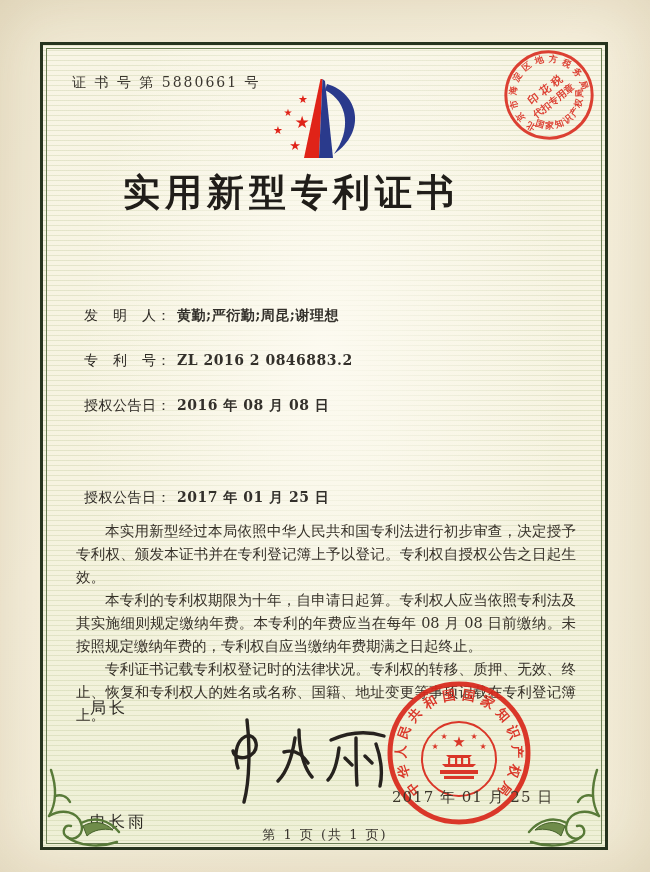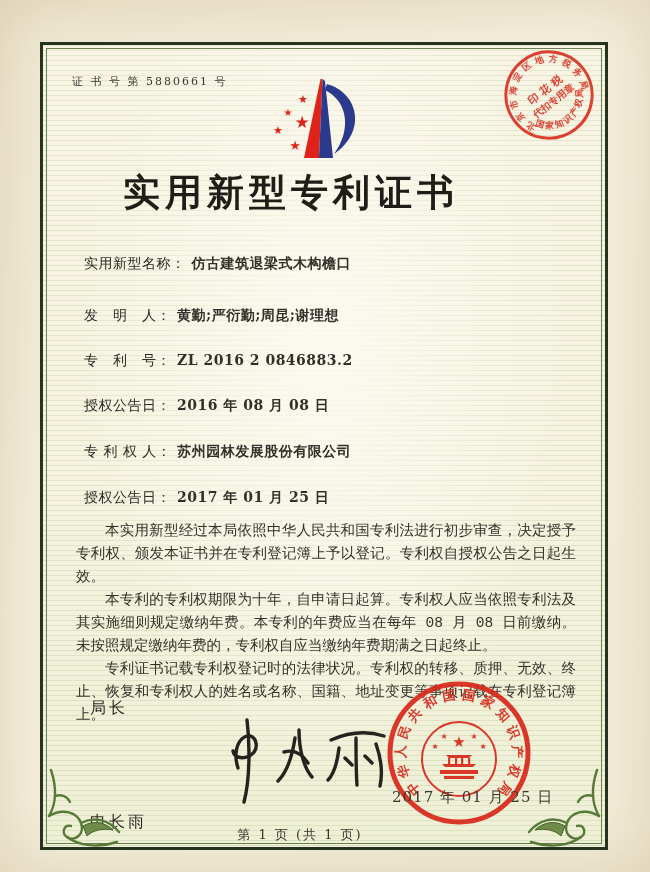--- a/index.html
+++ b/index.html
@@ -22,7 +22,7 @@
       linear-gradient(180deg,#f8f5e5 0%,#f6f3e0 55%,#eef0d6 100%);
   }
   .inner-line{position:absolute;left:3px;top:3px;right:3px;bottom:3px;border:1px solid #6b7f54;}
-  .cert-no{position:absolute;left:72px;top:74px;font-size:11px;letter-spacing:2px;color:#3a362f;}
+  .cert-no{position:absolute;left:72px;top:74px;font-size:14px;letter-spacing:2px;color:#3a362f;}
   .logo{position:absolute;left:245px;top:54px;width:170px;height:114px;}
   .tax-stamp{position:absolute;left:500px;top:46px;width:98px;height:98px;opacity:.88;}
   .title{

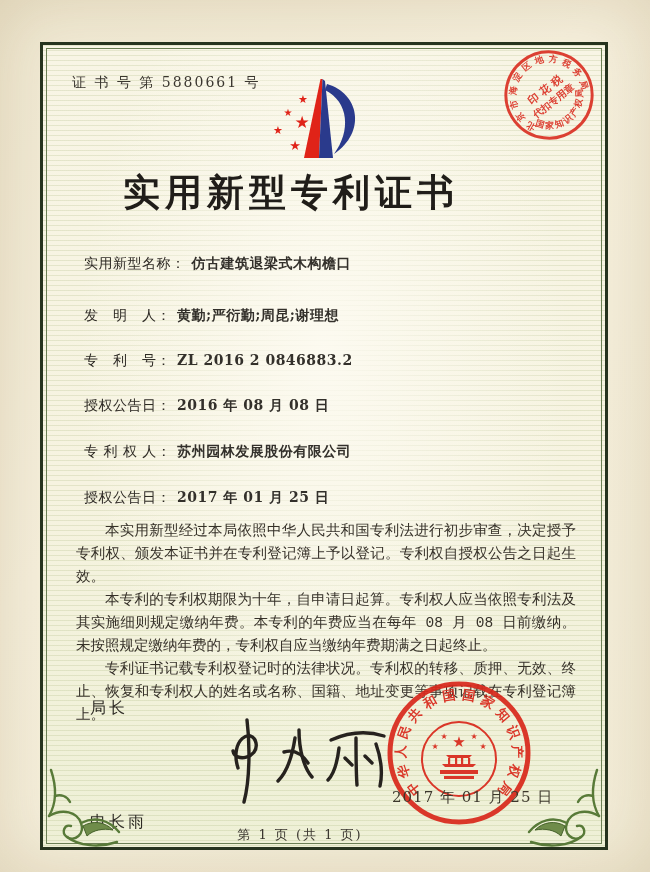--- a/index.html
+++ b/index.html
@@ -104,9 +104,6 @@
 
   <div class="title">实用新型专利证书</div>
 
-  <div class="field-row row0">
-    <span class="flabel">实用新型名称：</span><span class="fvalue">仿古建筑退梁式木构檐口</span>
-  </div>
   <div class="field-row row1">
     <span class="flabel">发　明　人：</span><span class="fvalue">黄勤;严衍勤;周昆;谢理想</span>
   </div>

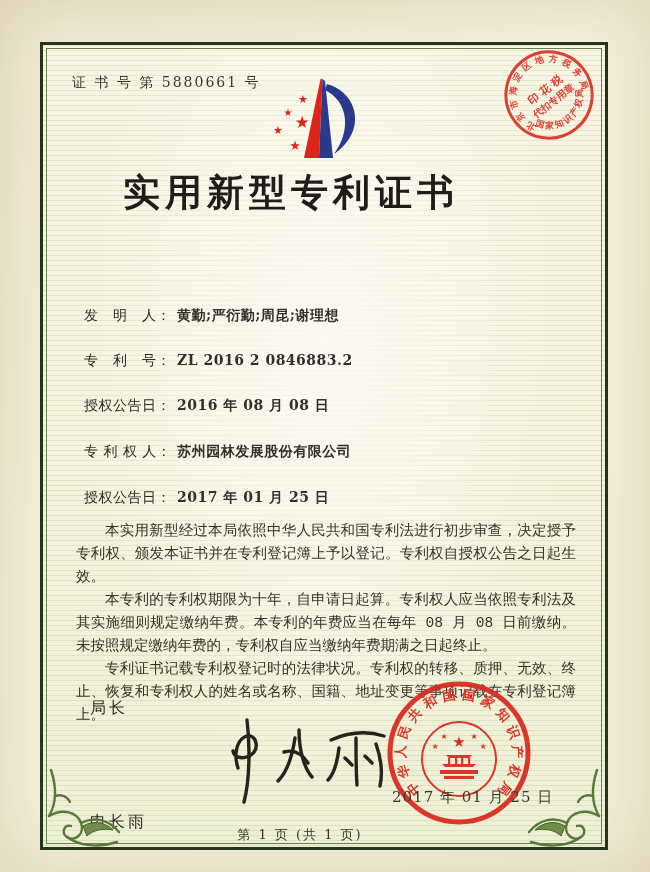--- a/index.html
+++ b/index.html
@@ -112,9 +112,6 @@
   </div>
   <div class="field-row row3">
     <span class="flabel">授权公告日：</span><span class="fvalue">2016 年 08 月 08 日</span>
-  </div>
-  <div class="field-row row4">
-    <span class="flabel">专 利 权 人：</span><span class="fvalue">苏州园林发展股份有限公司</span>
   </div>
   <div class="field-row row5">
     <span class="flabel">授权公告日：</span><span class="fvalue">2017 年 01 月 25 日</span>

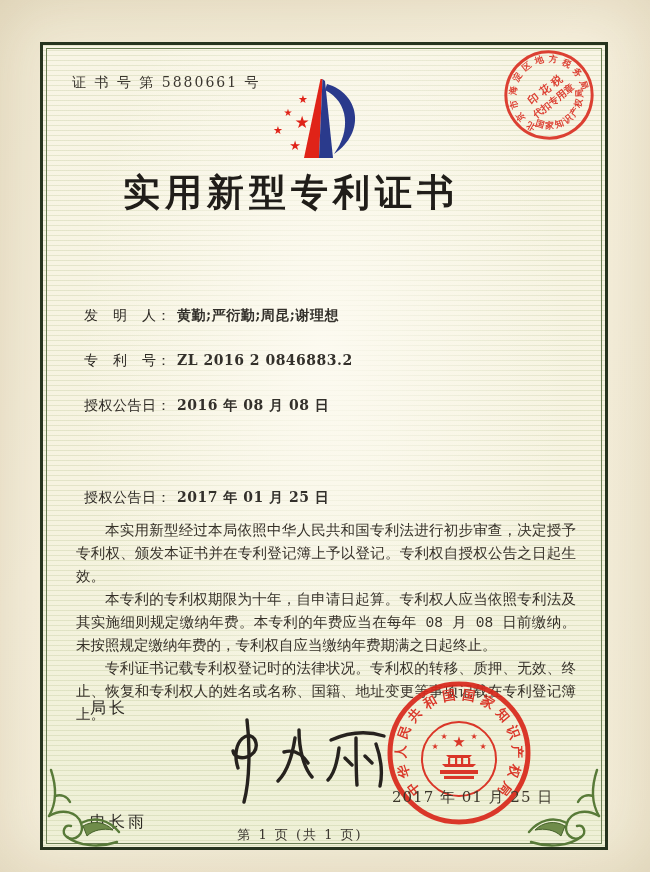--- a/index.html
+++ b/index.html
@@ -36,7 +36,7 @@
     position:absolute;left:76px;top:520px;width:500px;
     font-size:14.5px;line-height:23px;color:#363129;text-align:justify;
   }
-  .paragraphs p{margin:0;text-indent:2em;font-family:Liberation Mono, monospace;}
+  .paragraphs p{margin:0;text-indent:2em;}
   .signer-title{position:absolute;left:90px;top:698px;font-size:16px;letter-spacing:3px;color:#2d2a24;font-family:"DejaVu Sans","Liberation Sans",sans-serif;}
   .signer-name{position:absolute;left:90px;top:770px;font-size:16px;letter-spacing:3px;color:#2d2a24;font-family:"DejaVu Sans","Liberation Sans",sans-serif;margin-top:42px;}
   .signature{position:absolute;left:198px;top:710px;width:205px;height:98px;}

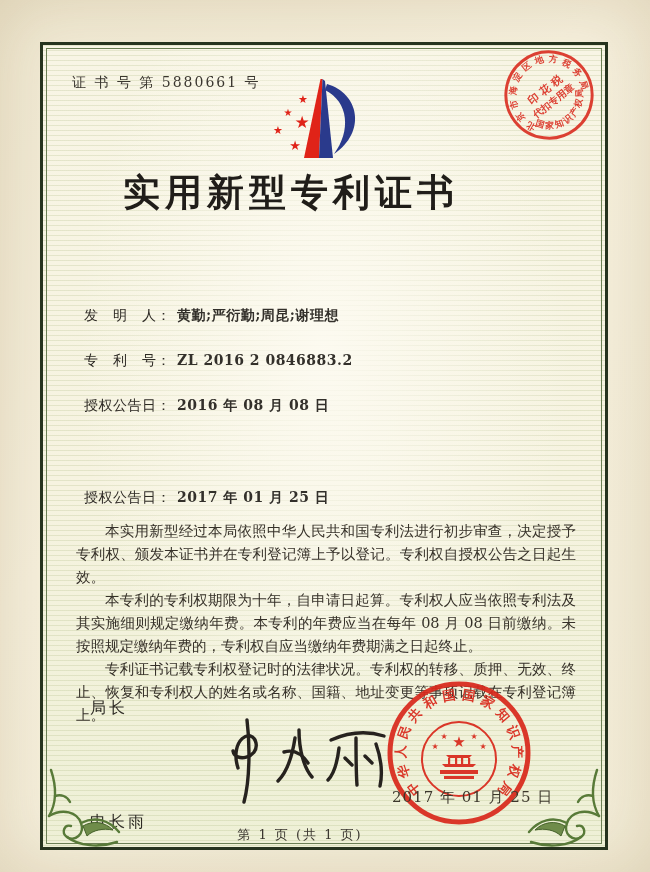--- a/index.html
+++ b/index.html
@@ -42,7 +42,7 @@
   .signature{position:absolute;left:198px;top:710px;width:205px;height:98px;}
   .big-seal{position:absolute;left:384px;top:678px;width:150px;height:150px;opacity:.92;}
   .seal-date{position:absolute;left:392px;top:788px;font-size:15px;letter-spacing:1px;color:#3c372c;z-index:5;}
-  .footer{position:absolute;left:0;top:826px;width:600px;text-align:center;font-size:13px;letter-spacing:2px;color:#3a362f;}
+  .footer{position:absolute;left:0;top:826px;width:650px;text-align:center;font-size:13px;letter-spacing:2px;color:#3a362f;}
   .flourish{position:absolute;width:86px;height:84px;}
   .flourish.left{left:41px;top:766px;}
   .flourish.right{left:521px;top:766px;transform:scaleX(-1);}

